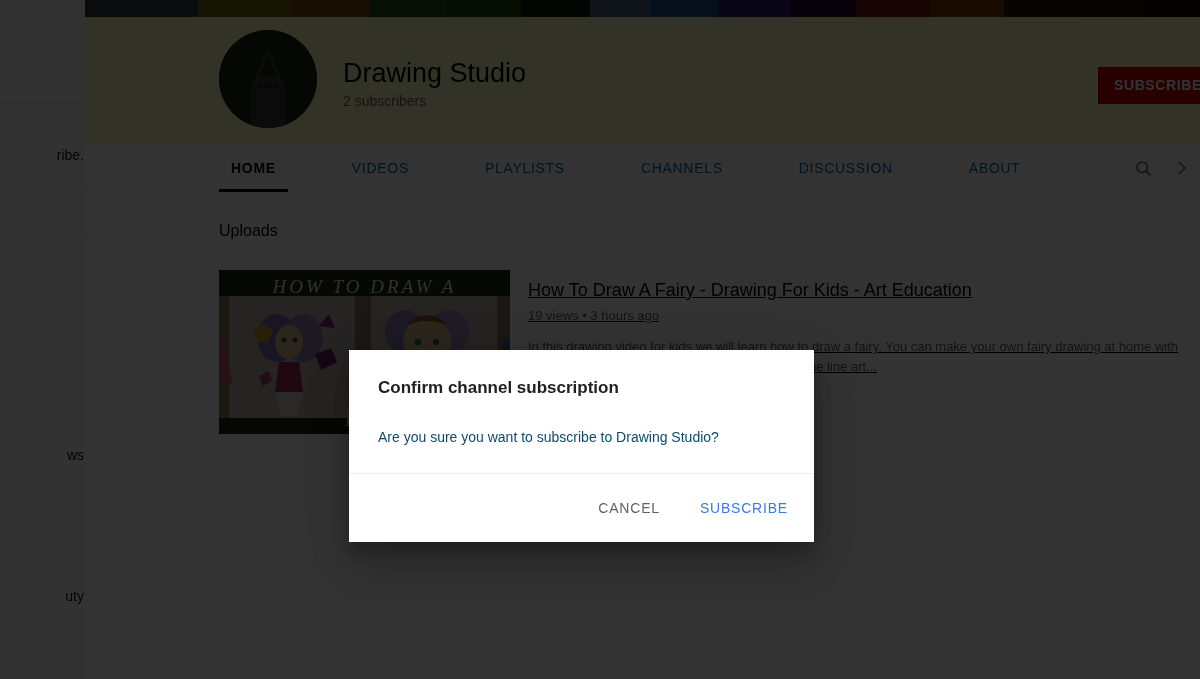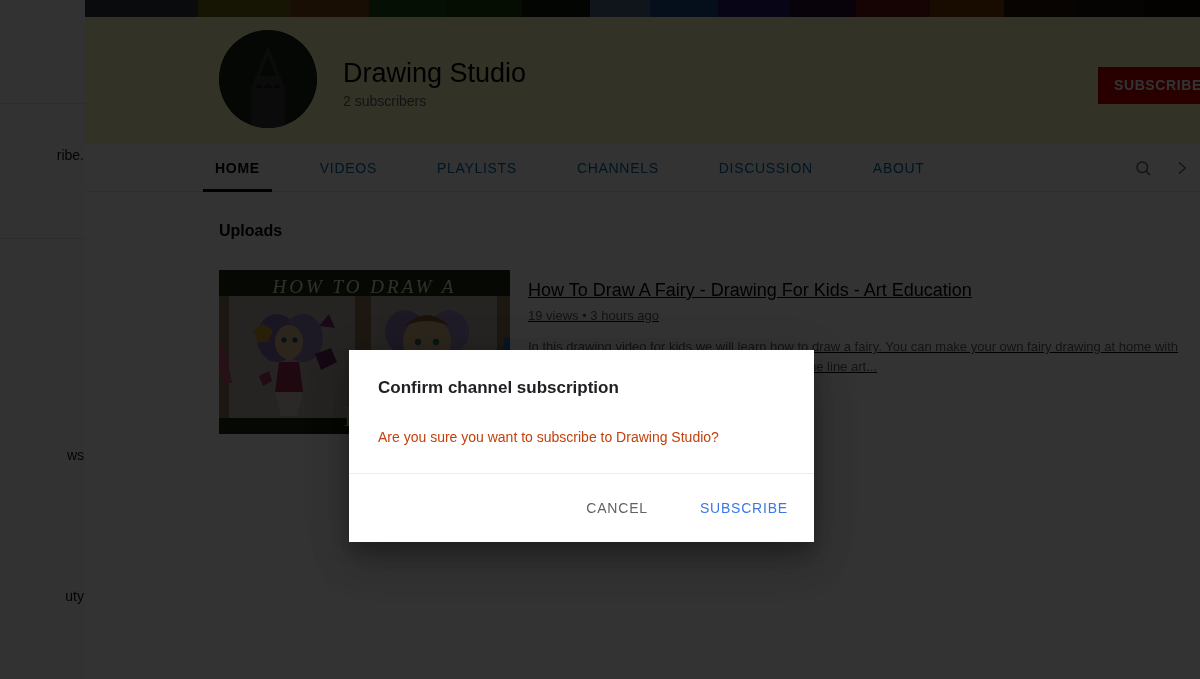--- a/index.html
+++ b/index.html
@@ -145,10 +145,11 @@
   }
   .tabs {
     position: absolute;
-    left: 118px; top: 0;
+    left: 134px; top: 0;
     height: 48px;
     display: flex;
     align-items: center;
+    gap: 16px;
   }
   .tab {
     height: 48px;

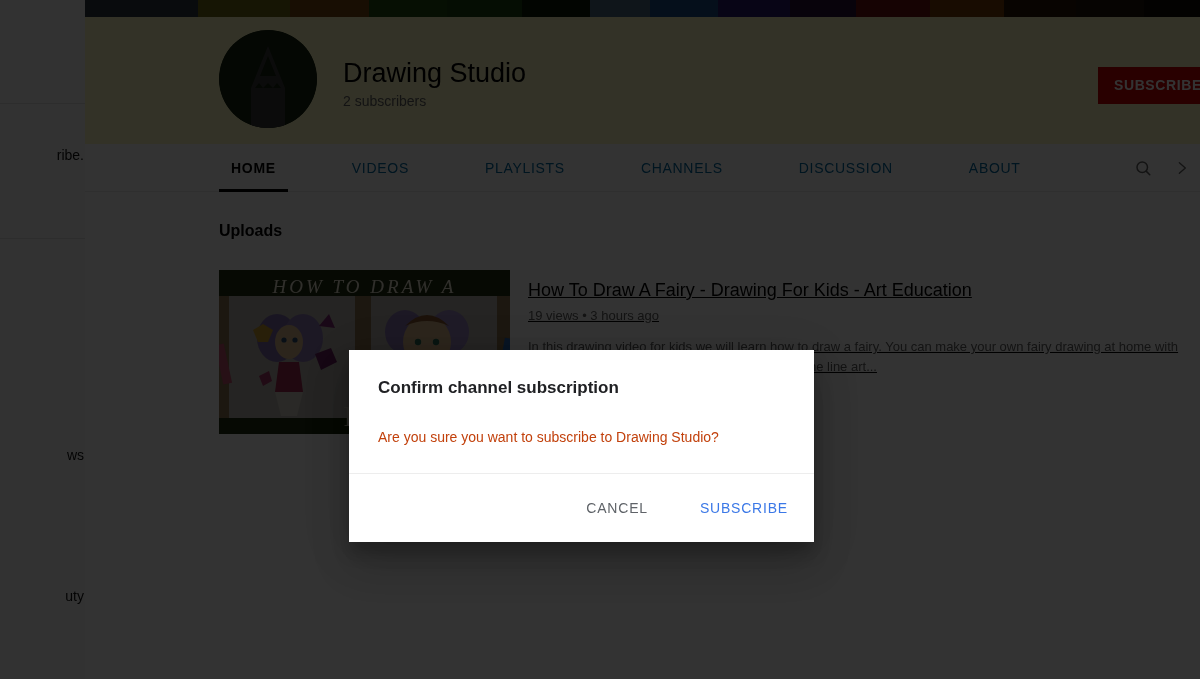--- a/index.html
+++ b/index.html
@@ -191,7 +191,7 @@
     position: absolute;
     left: 134px; top: 222px;
     font-size: 16px;
-    font-weight: bold;
+    font-weight: normal;
     color: #030303;
   }
 

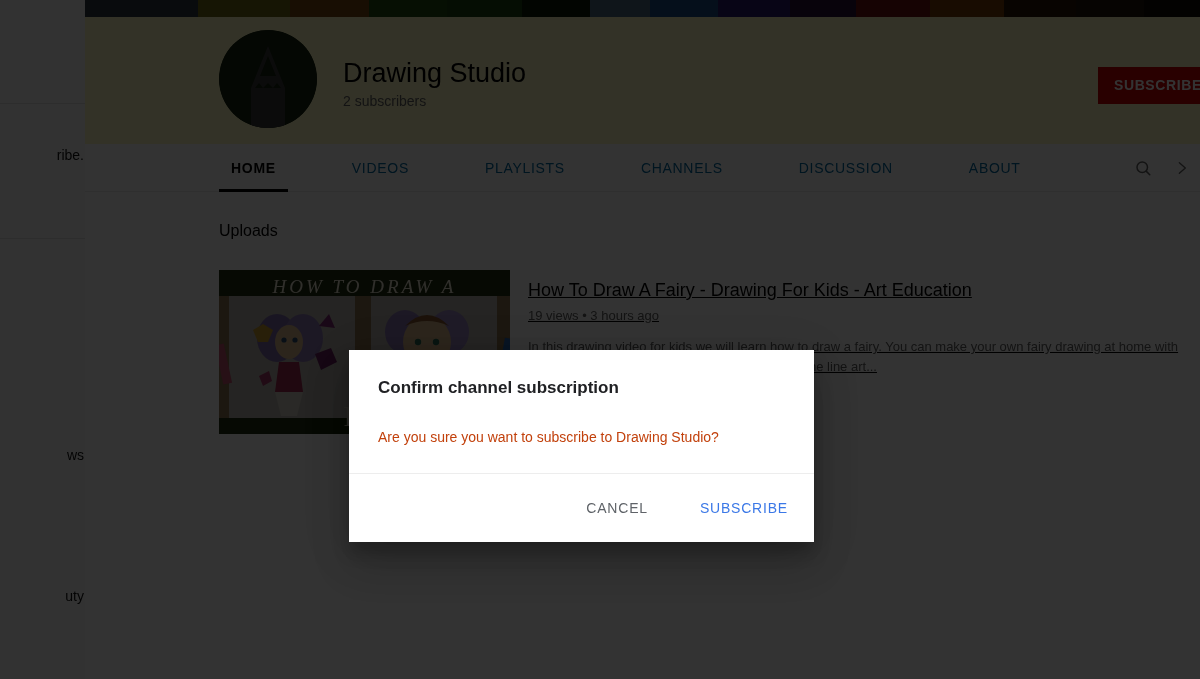--- a/index.html
+++ b/index.html
@@ -291,7 +291,7 @@
   .dlg-text {
     margin-top: 27px;
     font-size: 14px;
-    color: #c2410c;
+    color: #0c4a6e;
     line-height: 20px;
   }
   .dlg-actions {

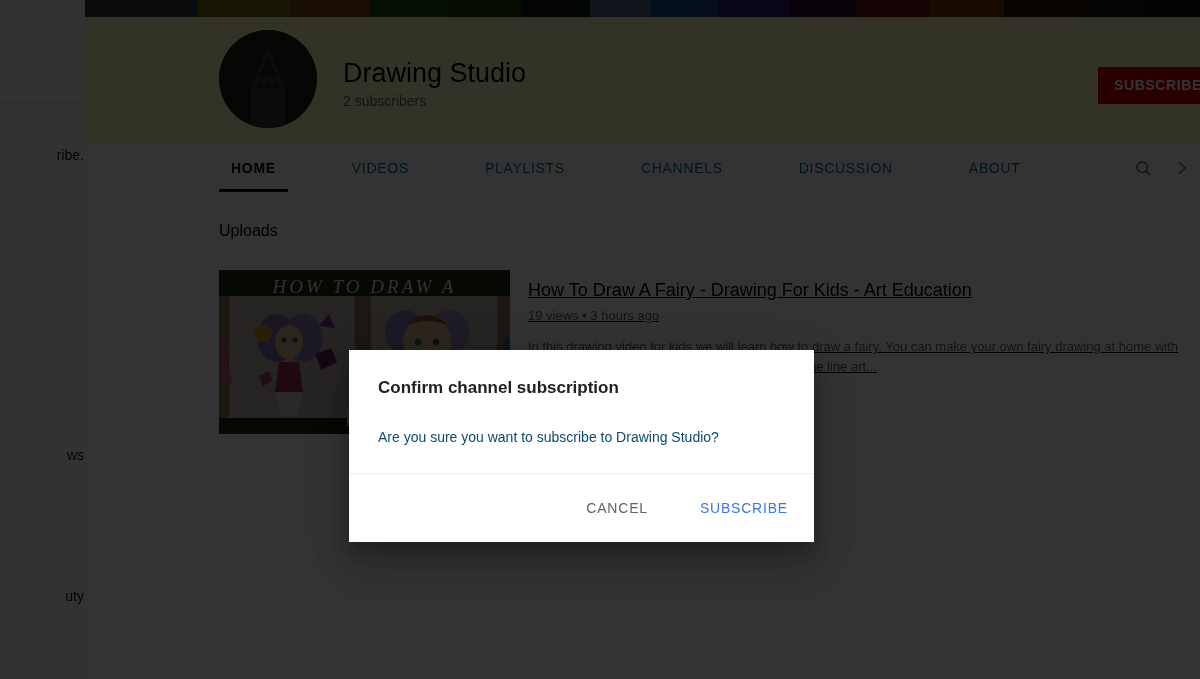--- a/index.html
+++ b/index.html
@@ -301,7 +301,7 @@
     align-items: center;
     justify-content: flex-end;
     padding-right: 22px;
-    gap: 44px;
+    gap: 32px;
   }
   .dlg-btn {
     background: none;

